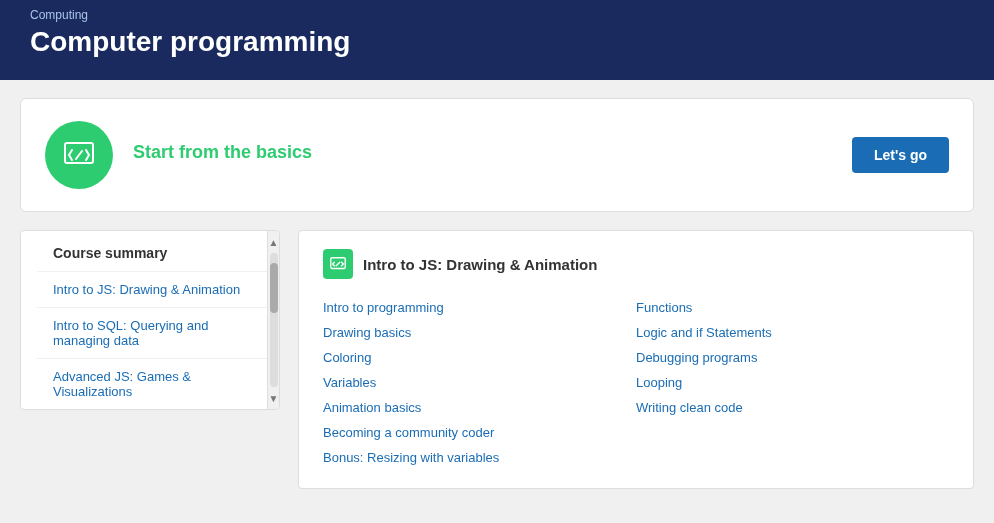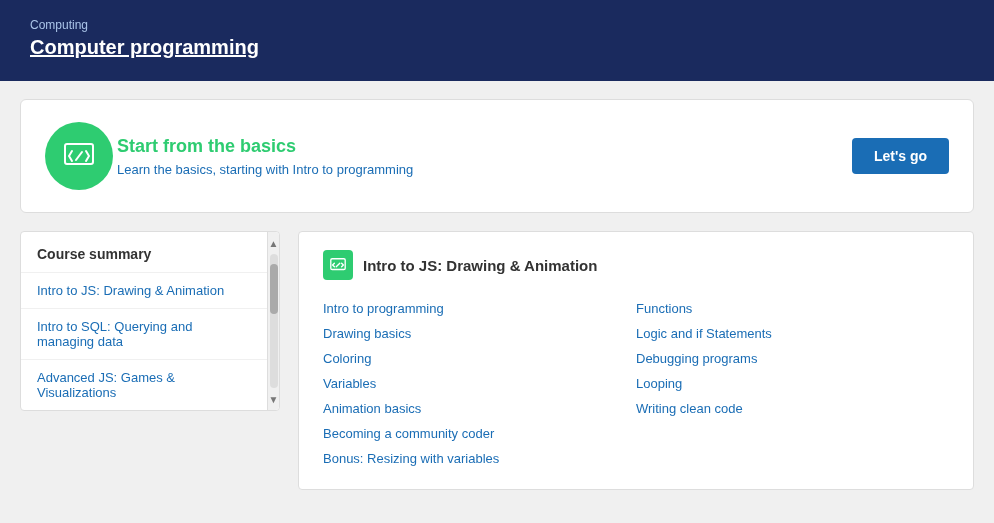--- a/index.html
+++ b/index.html
@@ -8,7 +8,7 @@
     
     .header {
       background: #1a2a5e;
-      padding: 18px 30px 22px 30px;
+      padding: 8px 30px 22px 30px;
       color: white;
     }
     .header .subtitle {

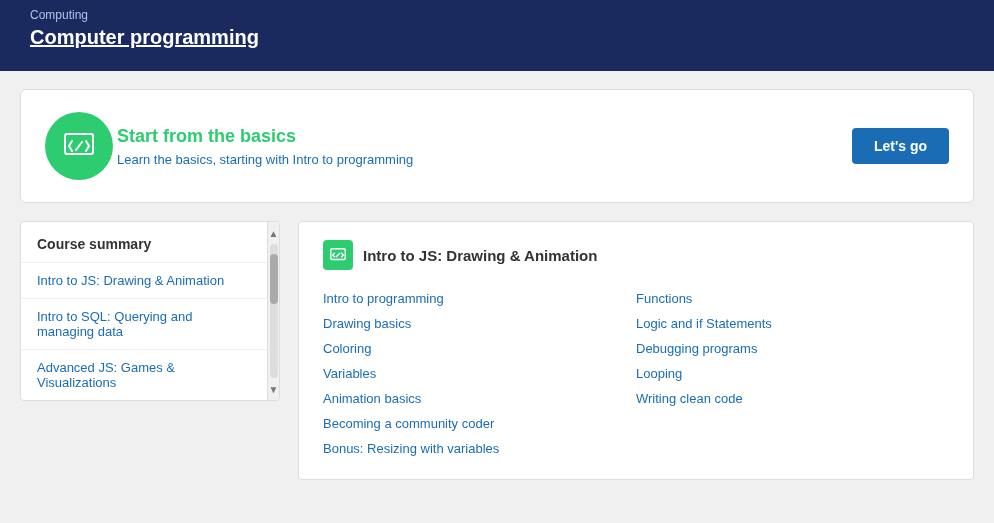--- a/index.html
+++ b/index.html
@@ -17,10 +17,9 @@
       margin-bottom: 4px;
     }
     .header h1 {
-      font-size: 20px;
+      font-size: 28px;
       font-weight: bold;
       color: white;
-      text-decoration: underline;
     }
 
     

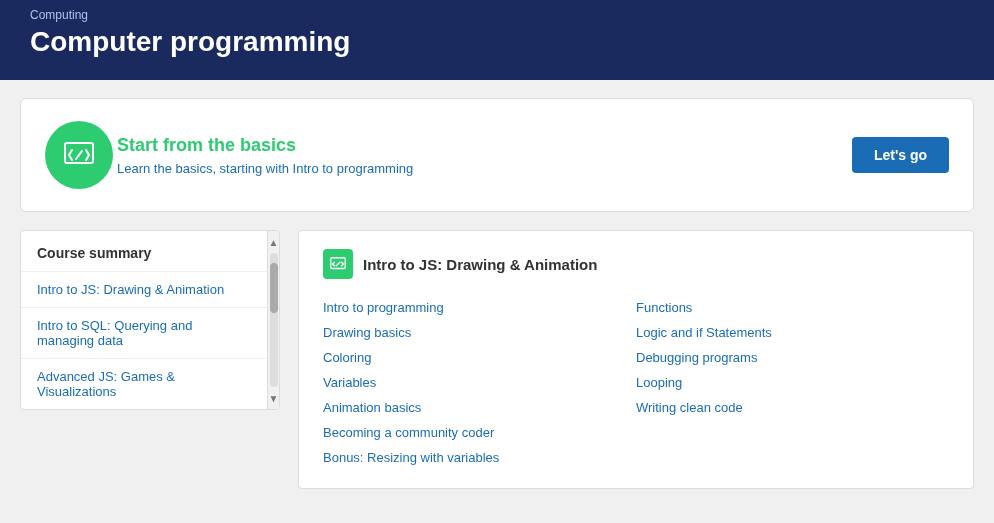--- a/index.html
+++ b/index.html
@@ -31,7 +31,7 @@
       padding: 22px 24px;
       display: flex;
       align-items: center;
-      gap: 4px;
+      gap: 20px;
     }
     .banner-icon {
       width: 68px;

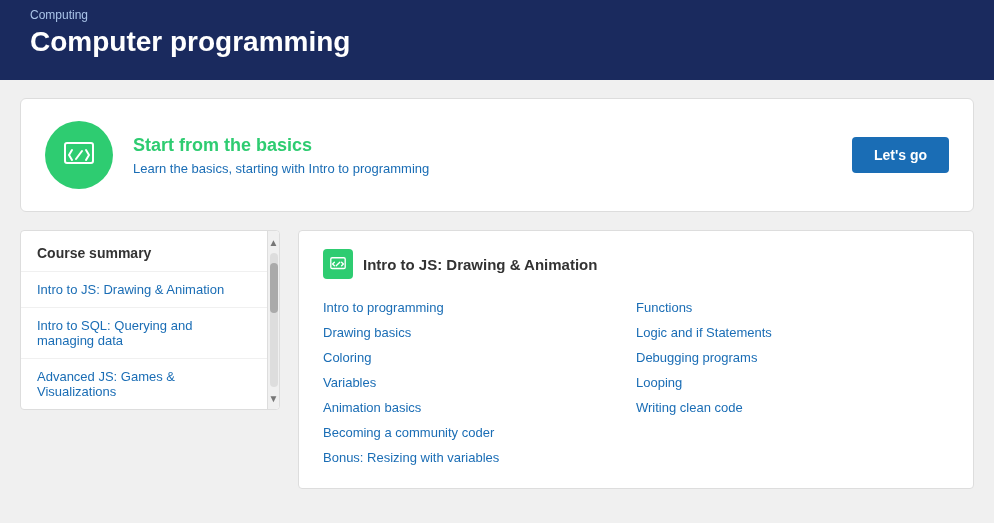--- a/index.html
+++ b/index.html
@@ -210,9 +210,6 @@
   </div>
   <div class="banner-text">
     <h2>Start from the basics</h2>
-    <p>
-      <span>Learn the basics, starting with </span><span style="color:#1a6db5;">Intro to programming</span>
-    </p>
   </div>
   <button class="lets-go-btn">Let's go</button>
 </div>

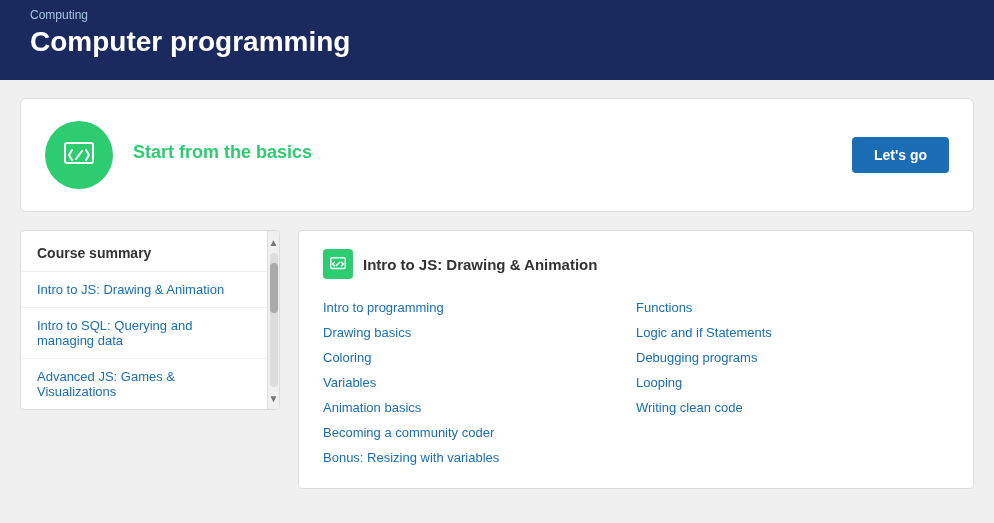--- a/index.html
+++ b/index.html
@@ -107,6 +107,7 @@
     .sidebar-inner {
       flex: 1;
       overflow: hidden;
+      margin-left: 16px;
     }
     .sidebar-scrollbar {
       width: 12px;

